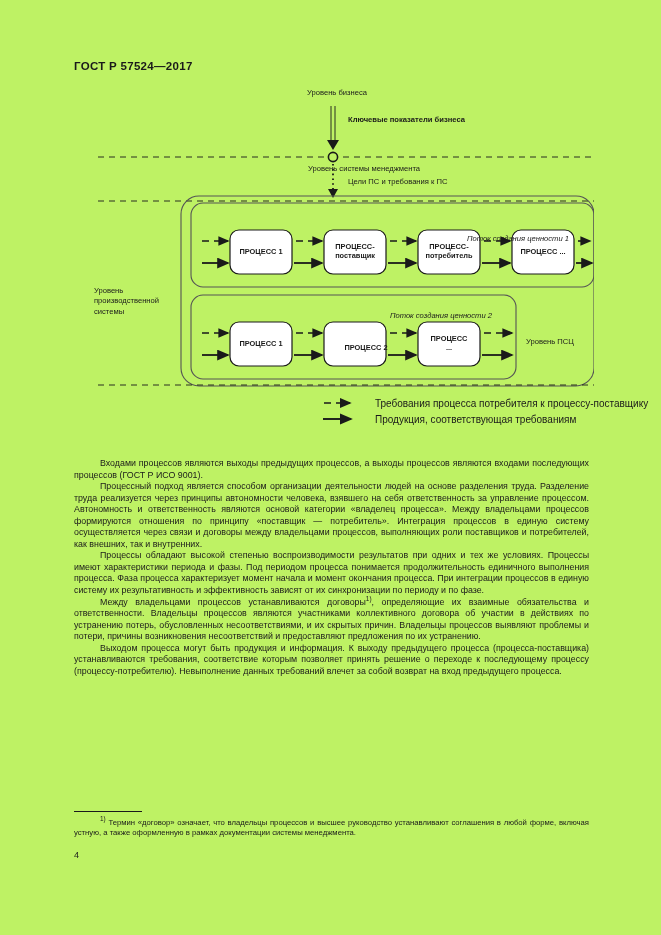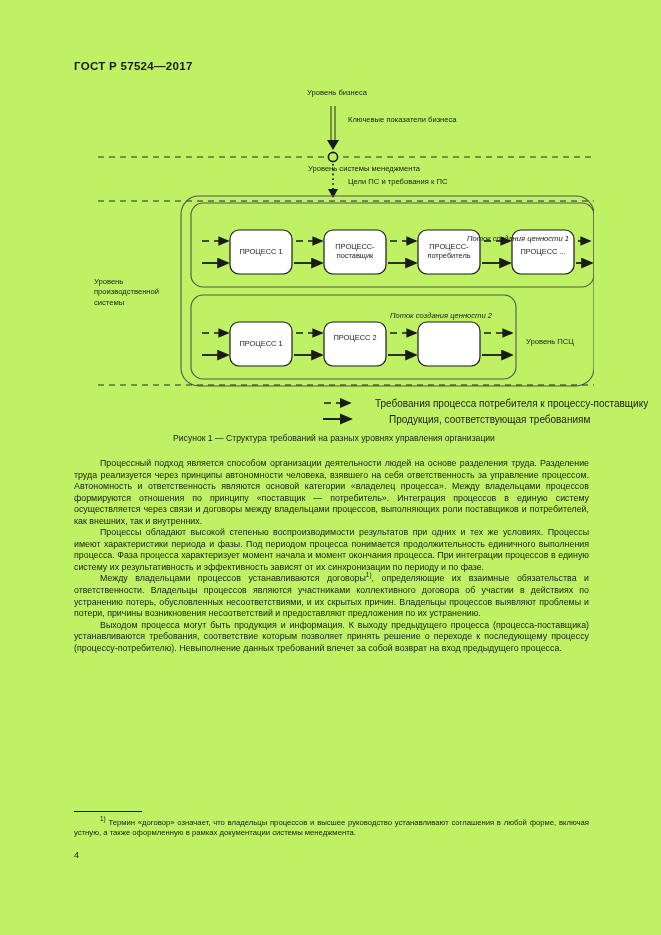--- a/index.html
+++ b/index.html
@@ -212,7 +212,7 @@
     </svg>
 
     <div class="fig-label" style="left:263px; top:0px; transform:translateX(-50%);">Уровень бизнеса</div>
-    <div class="fig-label" style="left:274px; top:27px;">Ключевые показатели бизнеса</div>
+    <div class="fig-label" style="left:274px; top:27px;font-weight:bold;">Ключевые показатели бизнеса</div>
     <div class="fig-label" style="left:234px; top:76px;">Уровень системы менеджмента</div>
     <div class="fig-label" style="left:274px; top:89px;">Цели ПС и требования к ПС</div>
     <div class="fig-label" style="left:20px; top:189px; white-space:pre-line;">Уровень

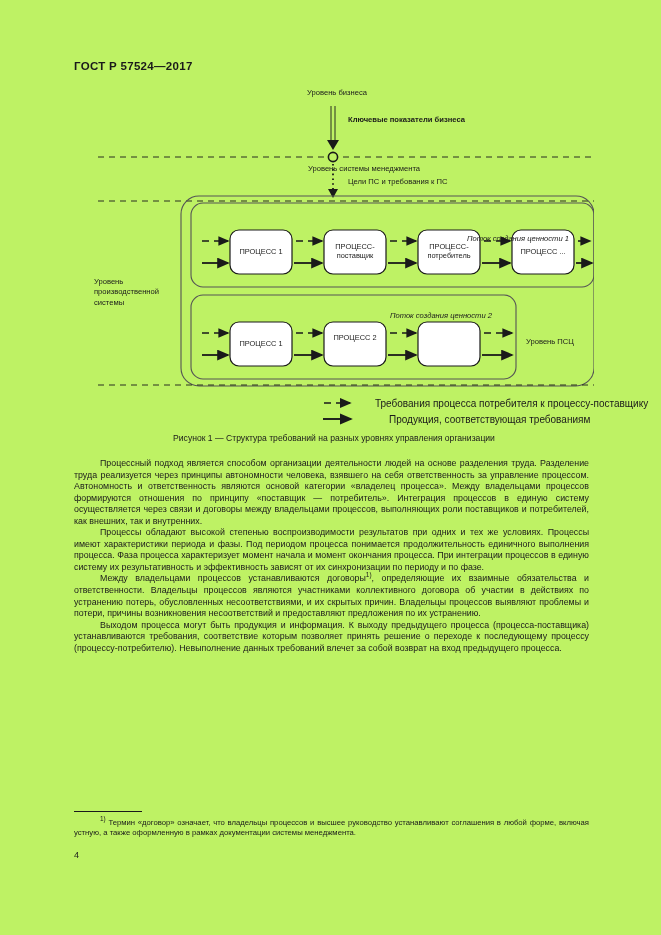--- a/index.html
+++ b/index.html
@@ -55,7 +55,7 @@
   .proc-box-text {
     position: absolute;
     font-size: 7.4px;
-    font-weight: normal;
+    font-weight: bold;
     text-align: center;
     line-height: 1.2;
     color: #1a1a1a;

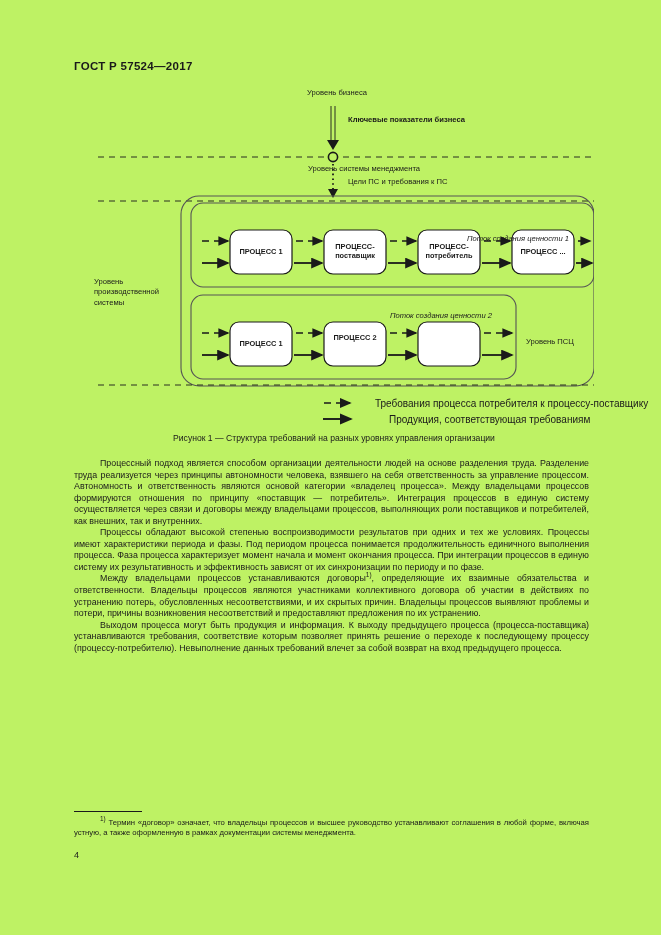--- a/index.html
+++ b/index.html
@@ -215,7 +215,7 @@
     <div class="fig-label" style="left:274px; top:27px;font-weight:bold;">Ключевые показатели бизнеса</div>
     <div class="fig-label" style="left:234px; top:76px;">Уровень системы менеджмента</div>
     <div class="fig-label" style="left:274px; top:89px;">Цели ПС и требования к ПС</div>
-    <div class="fig-label" style="left:20px; top:189px; white-space:pre-line;">Уровень
+    <div class="fig-label" style="left:20px; top:198px; white-space:pre-line;">Уровень
 производственной
 системы</div>
     <div class="fig-label" style="left:452px; top:249px;">Уровень ПСЦ</div>

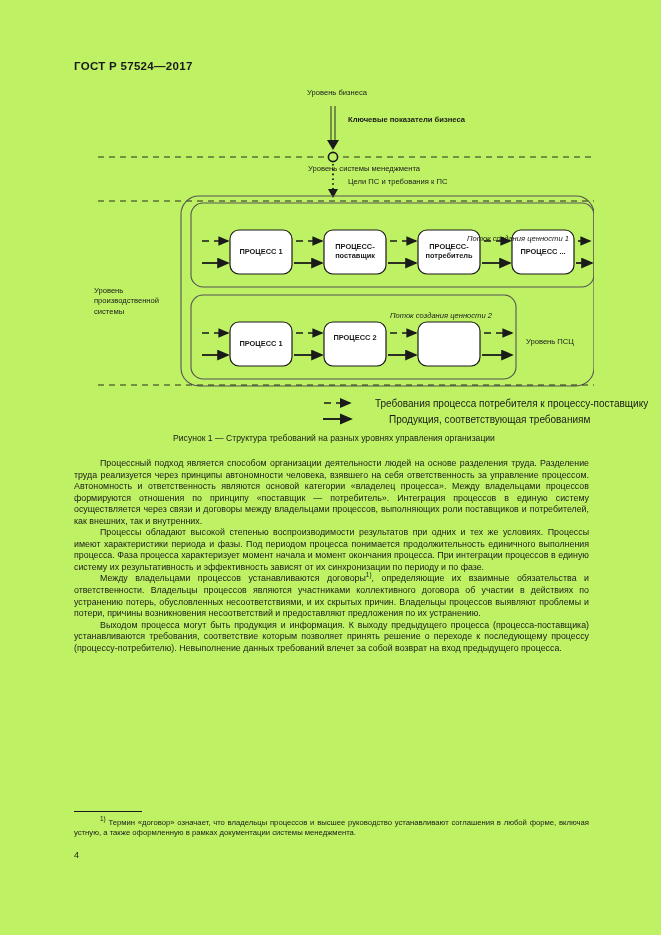--- a/index.html
+++ b/index.html
@@ -231,6 +231,8 @@
 
     <div class="proc-box-text" style="left:156px; top:234px; width:62px; height:44px;">ПРОЦЕСС 1</div>
     <div class="proc-box-text" style="left:250px; top:228px; width:62px; height:44px;">ПРОЦЕСС 2</div>
+    <div class="proc-box-text" style="left:344px; top:234px; width:62px; height:44px;">ПРОЦЕСС
+...</div>
 
     <div class="legend" style="left:301px; top:310px;">Требования процесса потребителя к процессу-поставщику</div>
     <div class="legend" style="left:315px; top:326px;text-align:right;">Продукция, соответствующая требованиям</div>

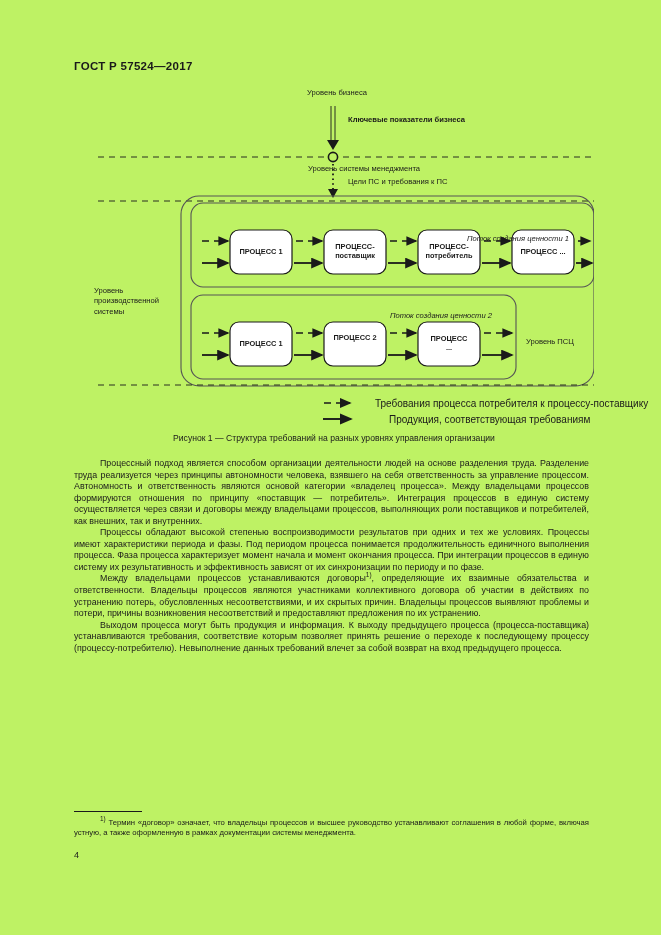--- a/index.html
+++ b/index.html
@@ -230,7 +230,7 @@
     <div class="proc-box-text" style="left:438px; top:142px; width:62px; height:44px;">ПРОЦЕСС ...</div>
 
     <div class="proc-box-text" style="left:156px; top:234px; width:62px; height:44px;">ПРОЦЕСС 1</div>
-    <div class="proc-box-text" style="left:250px; top:228px; width:62px; height:44px;">ПРОЦЕСС 2</div>
+    <div class="proc-box-text" style="left:250px; top:238px; width:62px; height:44px;padding-left:11px;">ПРОЦЕСС 2</div>
     <div class="proc-box-text" style="left:344px; top:234px; width:62px; height:44px;">ПРОЦЕСС
 ...</div>
 

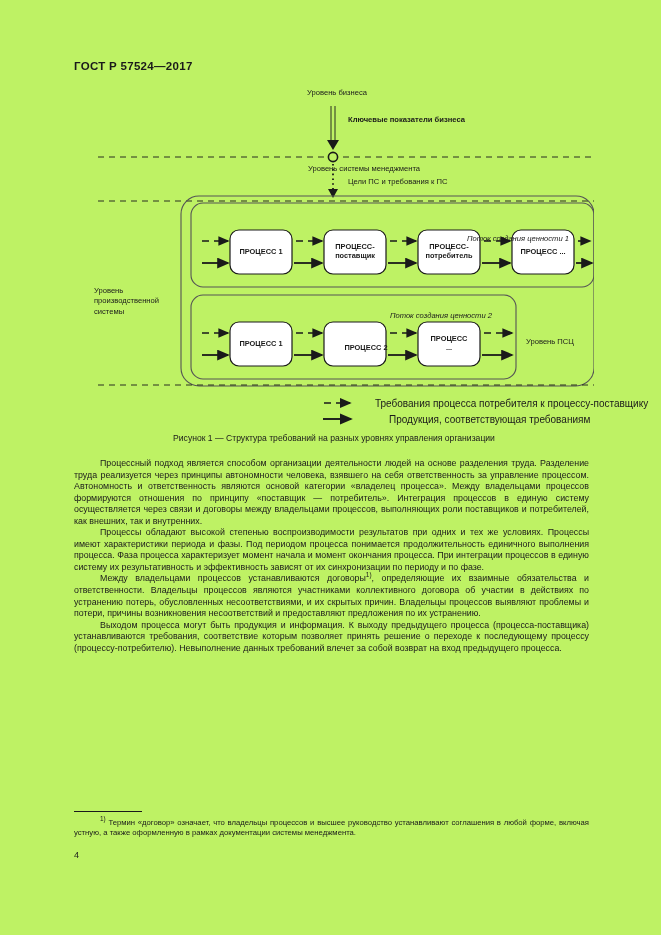--- a/index.html
+++ b/index.html
@@ -235,7 +235,7 @@
 ...</div>
 
     <div class="legend" style="left:301px; top:310px;">Требования процесса потребителя к процессу-поставщику</div>
-    <div class="legend" style="left:315px; top:326px;text-align:right;">Продукция, соответствующая требованиям</div>
+    <div class="legend" style="left:301px; top:326px;text-align:right;">Продукция, соответствующая требованиям</div>
 
     <div class="fig-caption">Рисунок 1 — Структура требований на разных уровнях управления организации</div>
   </div>

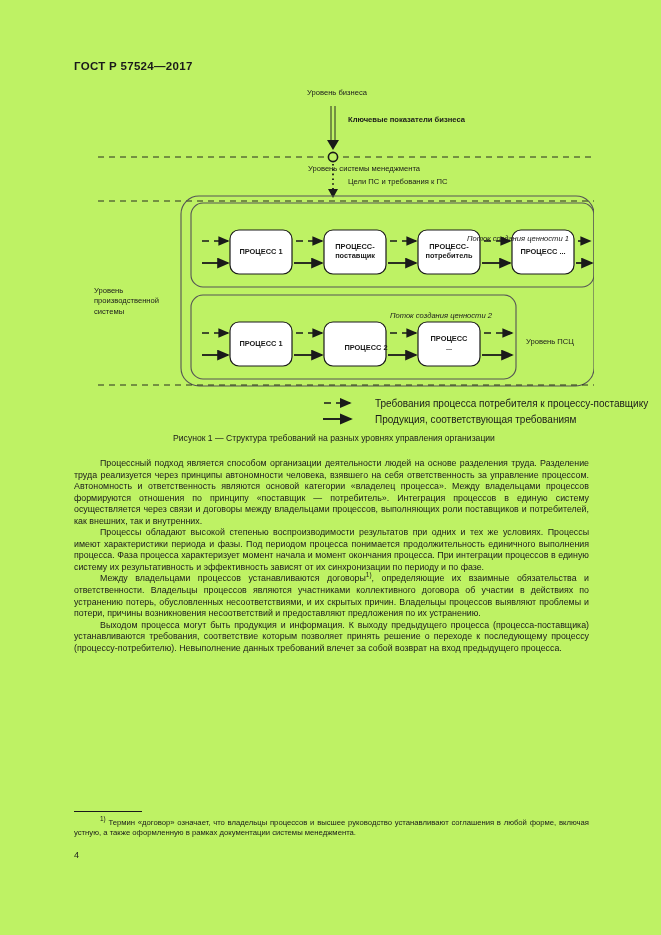--- a/index.html
+++ b/index.html
@@ -237,7 +237,6 @@
     <div class="legend" style="left:301px; top:310px;">Требования процесса потребителя к процессу-поставщику</div>
     <div class="legend" style="left:301px; top:326px;text-align:right;">Продукция, соответствующая требованиям</div>
 
-    <div class="fig-caption">Рисунок 1 — Структура требований на разных уровнях управления организации</div>
   </div>
 
   <div class="body-text">

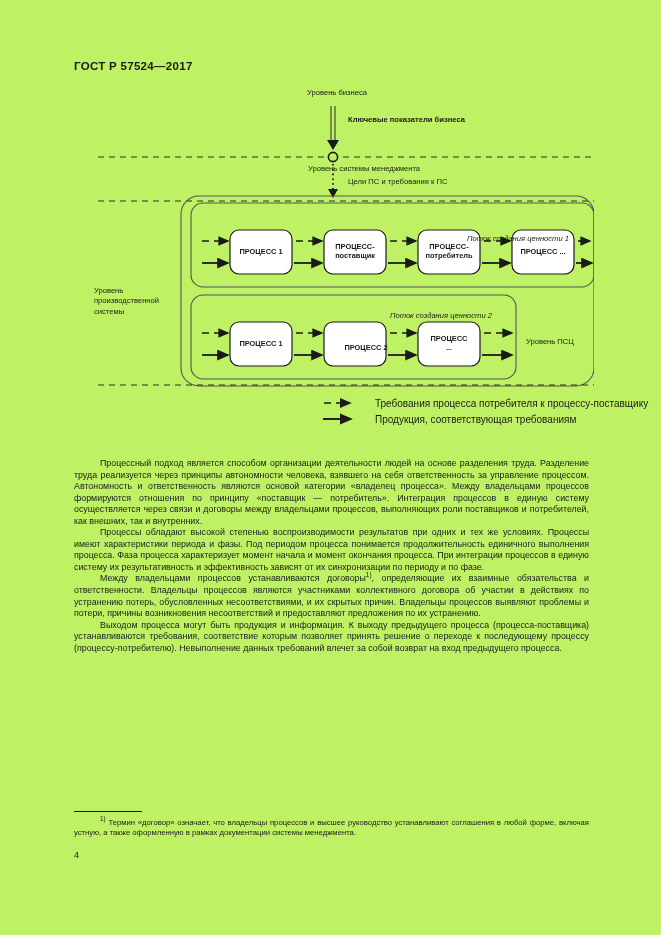--- a/index.html
+++ b/index.html
@@ -240,6 +240,7 @@
   </div>
 
   <div class="body-text">
+    <p>Входами процессов являются выходы предыдущих процессов, а выходы процессов являются входами последующих процессов (ГОСТ Р ИСО 9001).</p>
     <p>Процессный подход является способом организации деятельности людей на основе разделения труда. Разделение труда реализуется через принципы автономности человека, взявшего на себя ответственность за управление процессом. Автономность и ответственность являются основой категории «владелец процесса». Между владельцами процессов формируются отношения по принципу «поставщик — потребитель». Интеграция процессов в единую систему осуществляется через связи и договоры между владельцами процессов, выполняющих роли поставщиков и потребителей, как внешних, так и внутренних.</p>
     <p>Процессы обладают высокой степенью воспроизводимости результатов при одних и тех же условиях. Процессы имеют характеристики периода и фазы. Под периодом процесса понимается продолжительность единичного выполнения процесса. Фаза процесса характеризует момент начала и момент окончания процесса. При интеграции процессов в единую систему их результативность и эффективность зависят от их синхронизации по периоду и по фазе.</p>
     <p><span>Между владельцами процессов устанавливаются договоры</span><sup>1)</sup><span>, определяющие их взаимные обязательства и ответственности. Владельцы процессов являются участниками коллективного договора об участии в действиях по устранению потерь, обусловленных несоответствиями, и их скрытых причин. Владельцы процессов выявляют проблемы и потери, причины возникновения несоответствий и предоставляют предложения по их устранению.</span></p>

